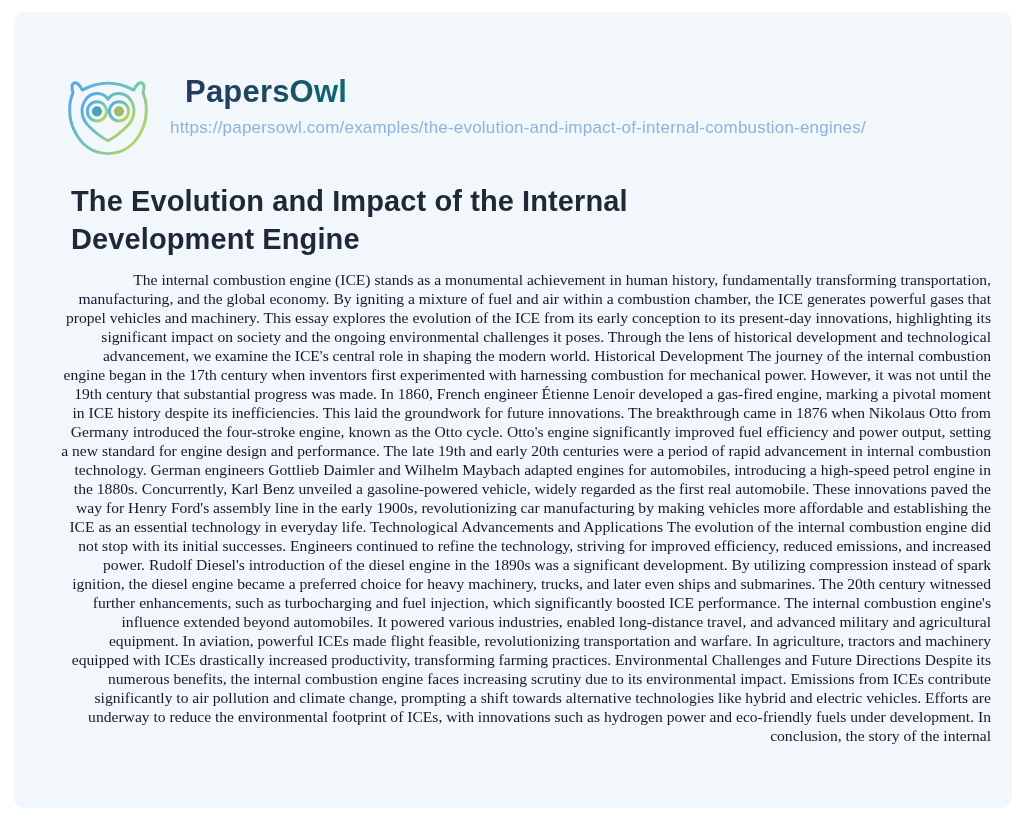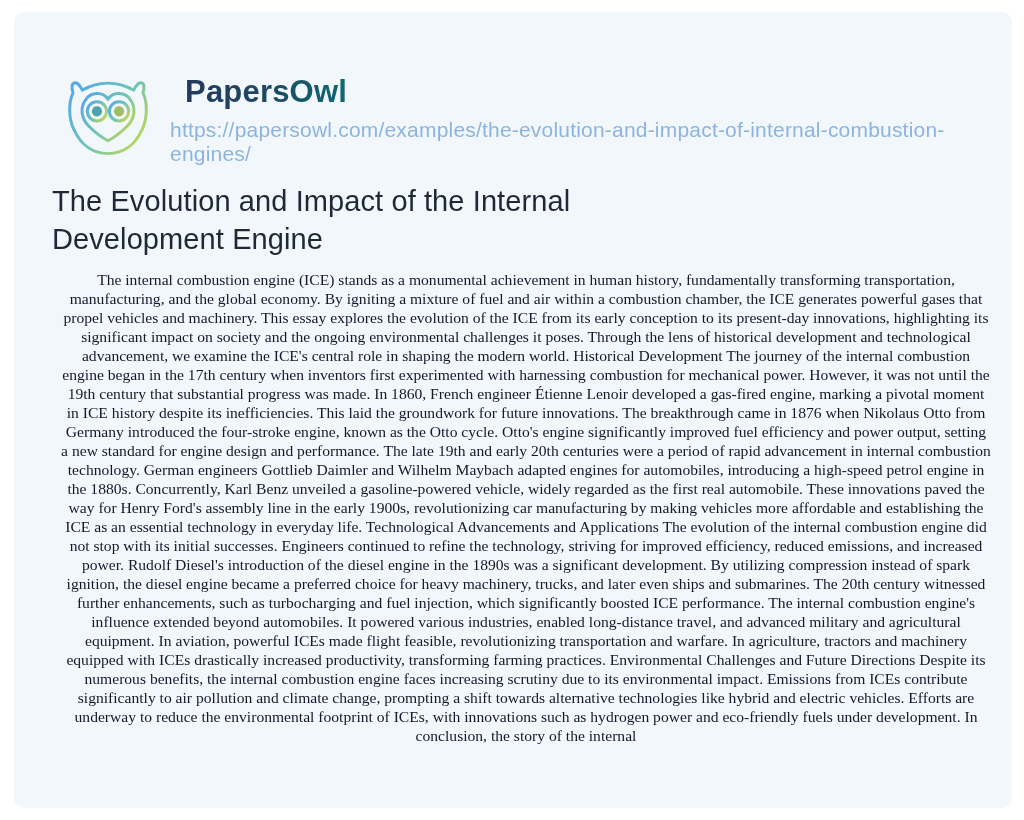--- a/index.html
+++ b/index.html
@@ -39,7 +39,7 @@
   .url {
     position: absolute;
     left: 156px; top: 106px;
-    font-size: 21px;
+    font-size: 17px;
     color: #8cb4de;
     letter-spacing: 0.2px;
     text-decoration: none;

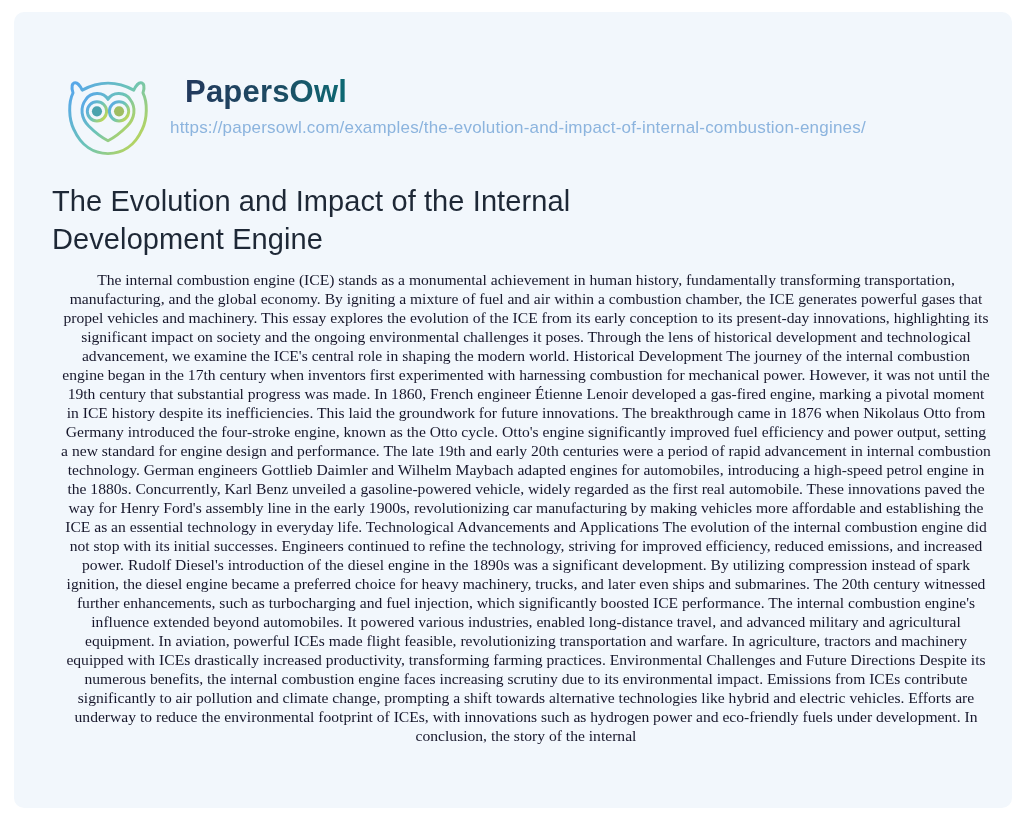--- a/index.html
+++ b/index.html
@@ -47,9 +47,9 @@
   }
   .title {
     position: absolute;
-    left: 38px; top: 170px;
+    left: 57px; top: 170px;
     font-size: 29px;
-    font-weight: 400;
+    font-weight: 700;
     line-height: 38px;
     color: #1e2836;
     letter-spacing: 0.1px;

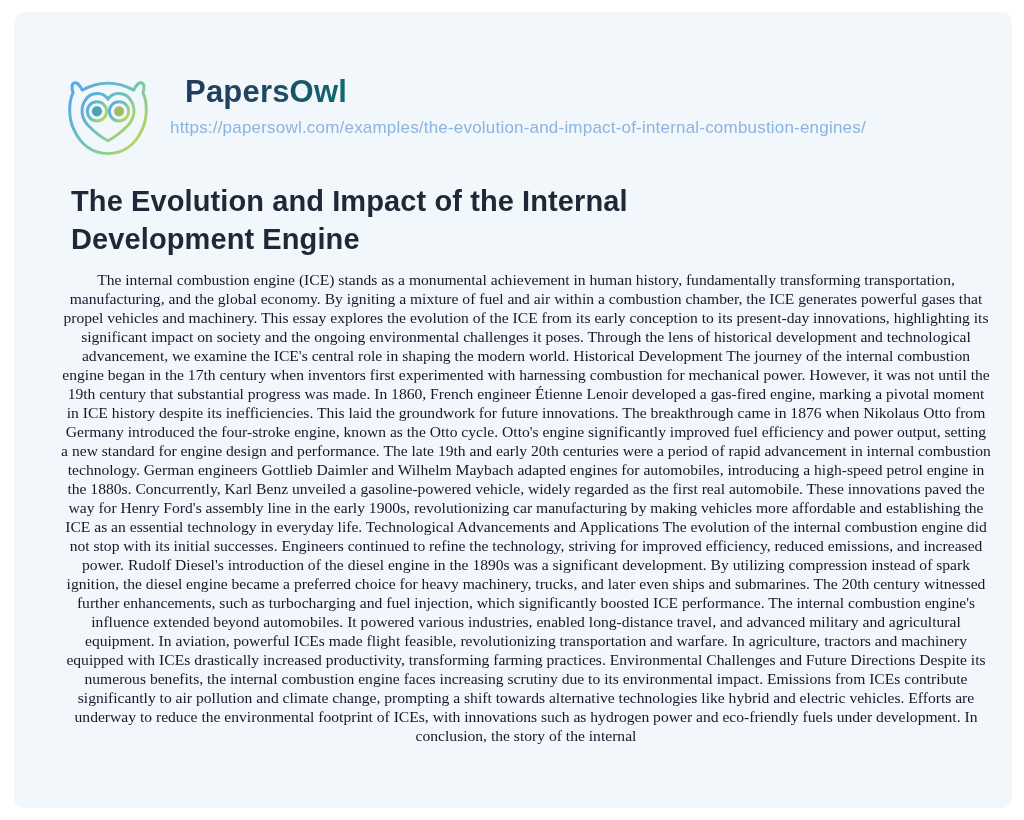--- a/index.html
+++ b/index.html
@@ -62,7 +62,7 @@
     font-size: 15.6px;
     line-height: 19px;
     color: #17172b;
-    text-align: center;
+    text-align: right;
   }
 </style>
 </head>

